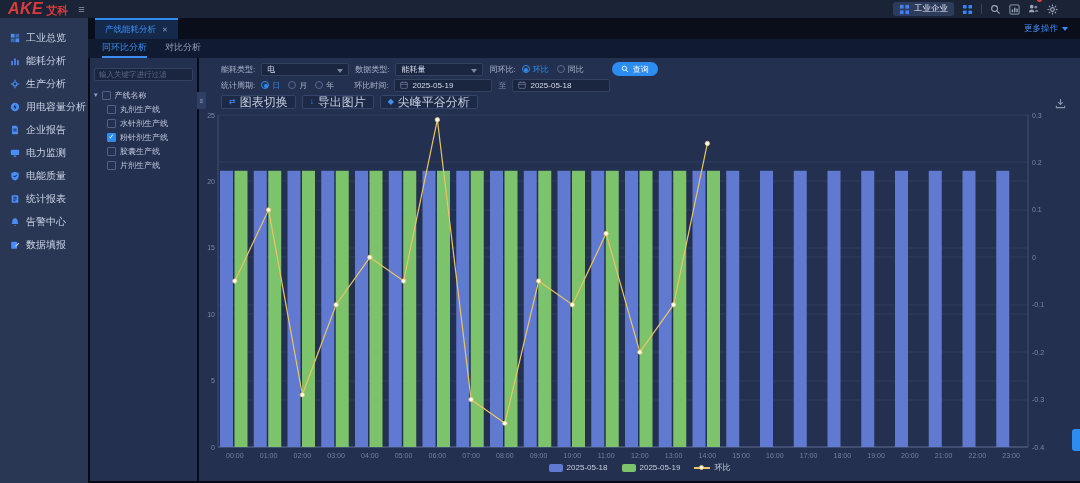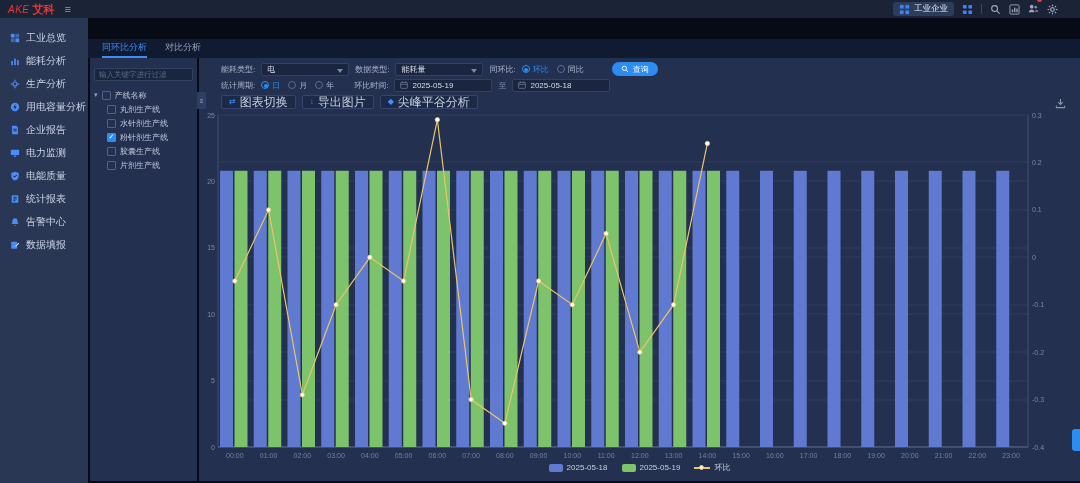--- a/index.html
+++ b/index.html
@@ -10,7 +10,7 @@
   
   .header { position:absolute; left:0; top:0; width:1080px; height:18px; background:#1b2336; display:flex; align-items:center; }
   .logo { display:flex; align-items:baseline; gap:3px; padding-left:8px; }
-  .logo-en { color:#e03a3a; font-weight:normal; font-style:italic; font-size:10px; letter-spacing:.5px; }
+  .logo-en { color:#e03a3a; font-weight:bold; font-style:italic; font-size:16px; letter-spacing:.5px; }
   .logo-cn { color:#e03a3a; font-weight:bold; font-size:11px; }
   .hamburger { color:#8d99b5; font-size:11px; margin-left:10px; cursor:pointer; }
   .header-right { margin-left:auto; display:flex; align-items:center; gap:8px; padding-right:22px; }

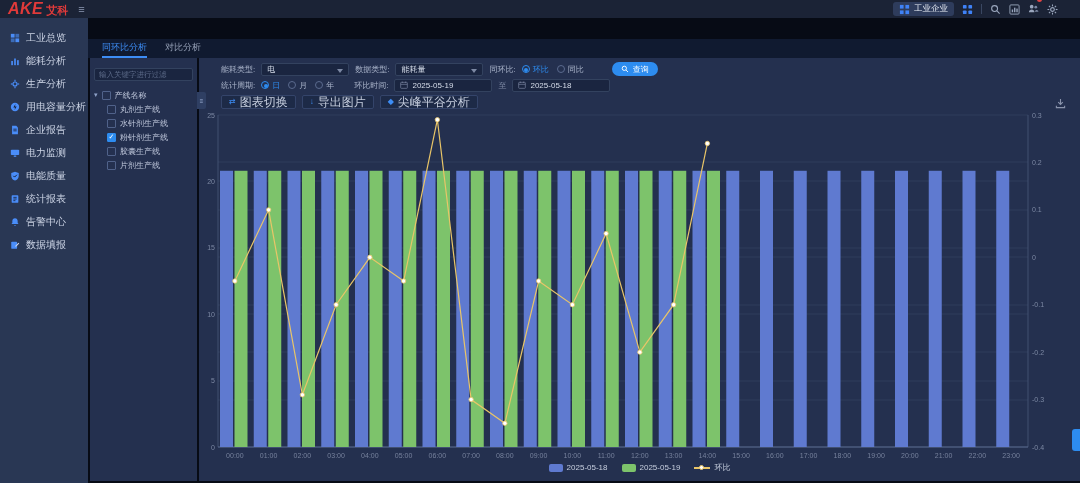--- a/index.html
+++ b/index.html
@@ -236,6 +236,16 @@
       </div>
     </div>
 
+  <div class="tabstrip">
+    <div class="tab-active">
+      <span class="t">产线能耗分析</span>
+      <span class="tab-close">✕</span>
+    </div>
+    <div class="more-actions">
+      <span class="t">更多操作</span>
+      <span class="caret-down"></span>
+    </div>
+  </div>
 
   <div class="subtabs" id="subtabs">
       <div class="subtab active">同环比分析</div>

